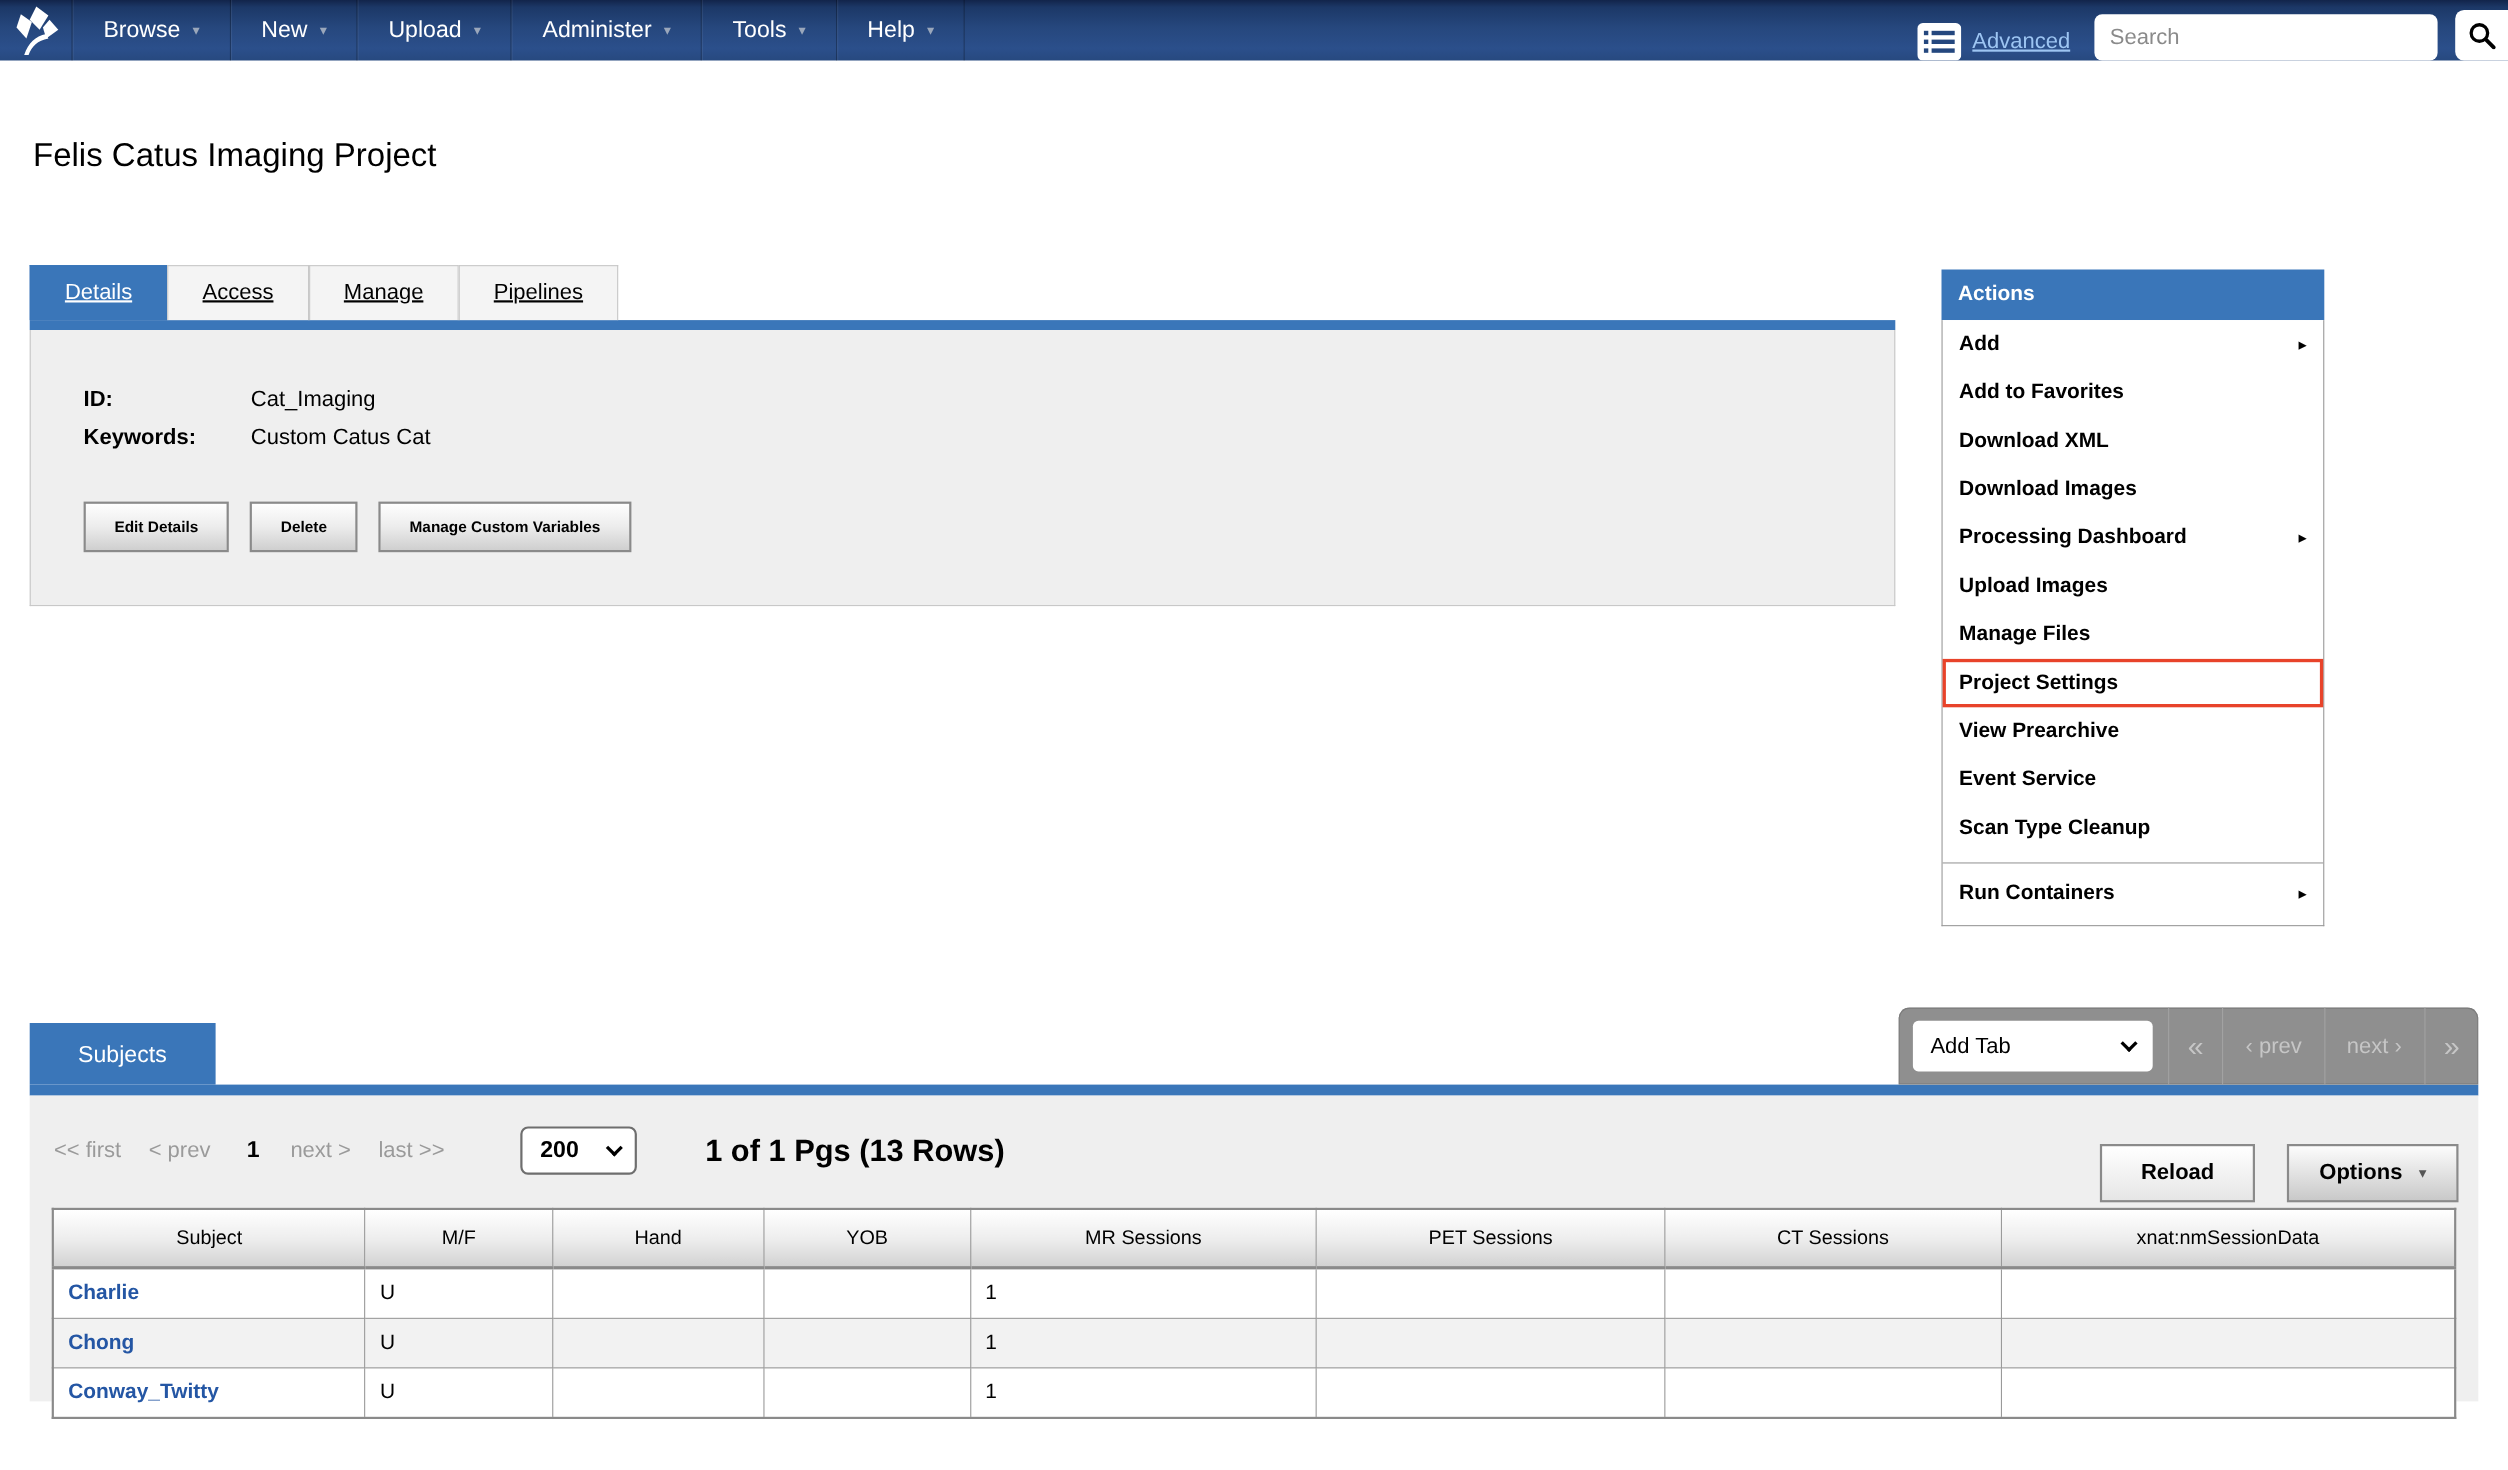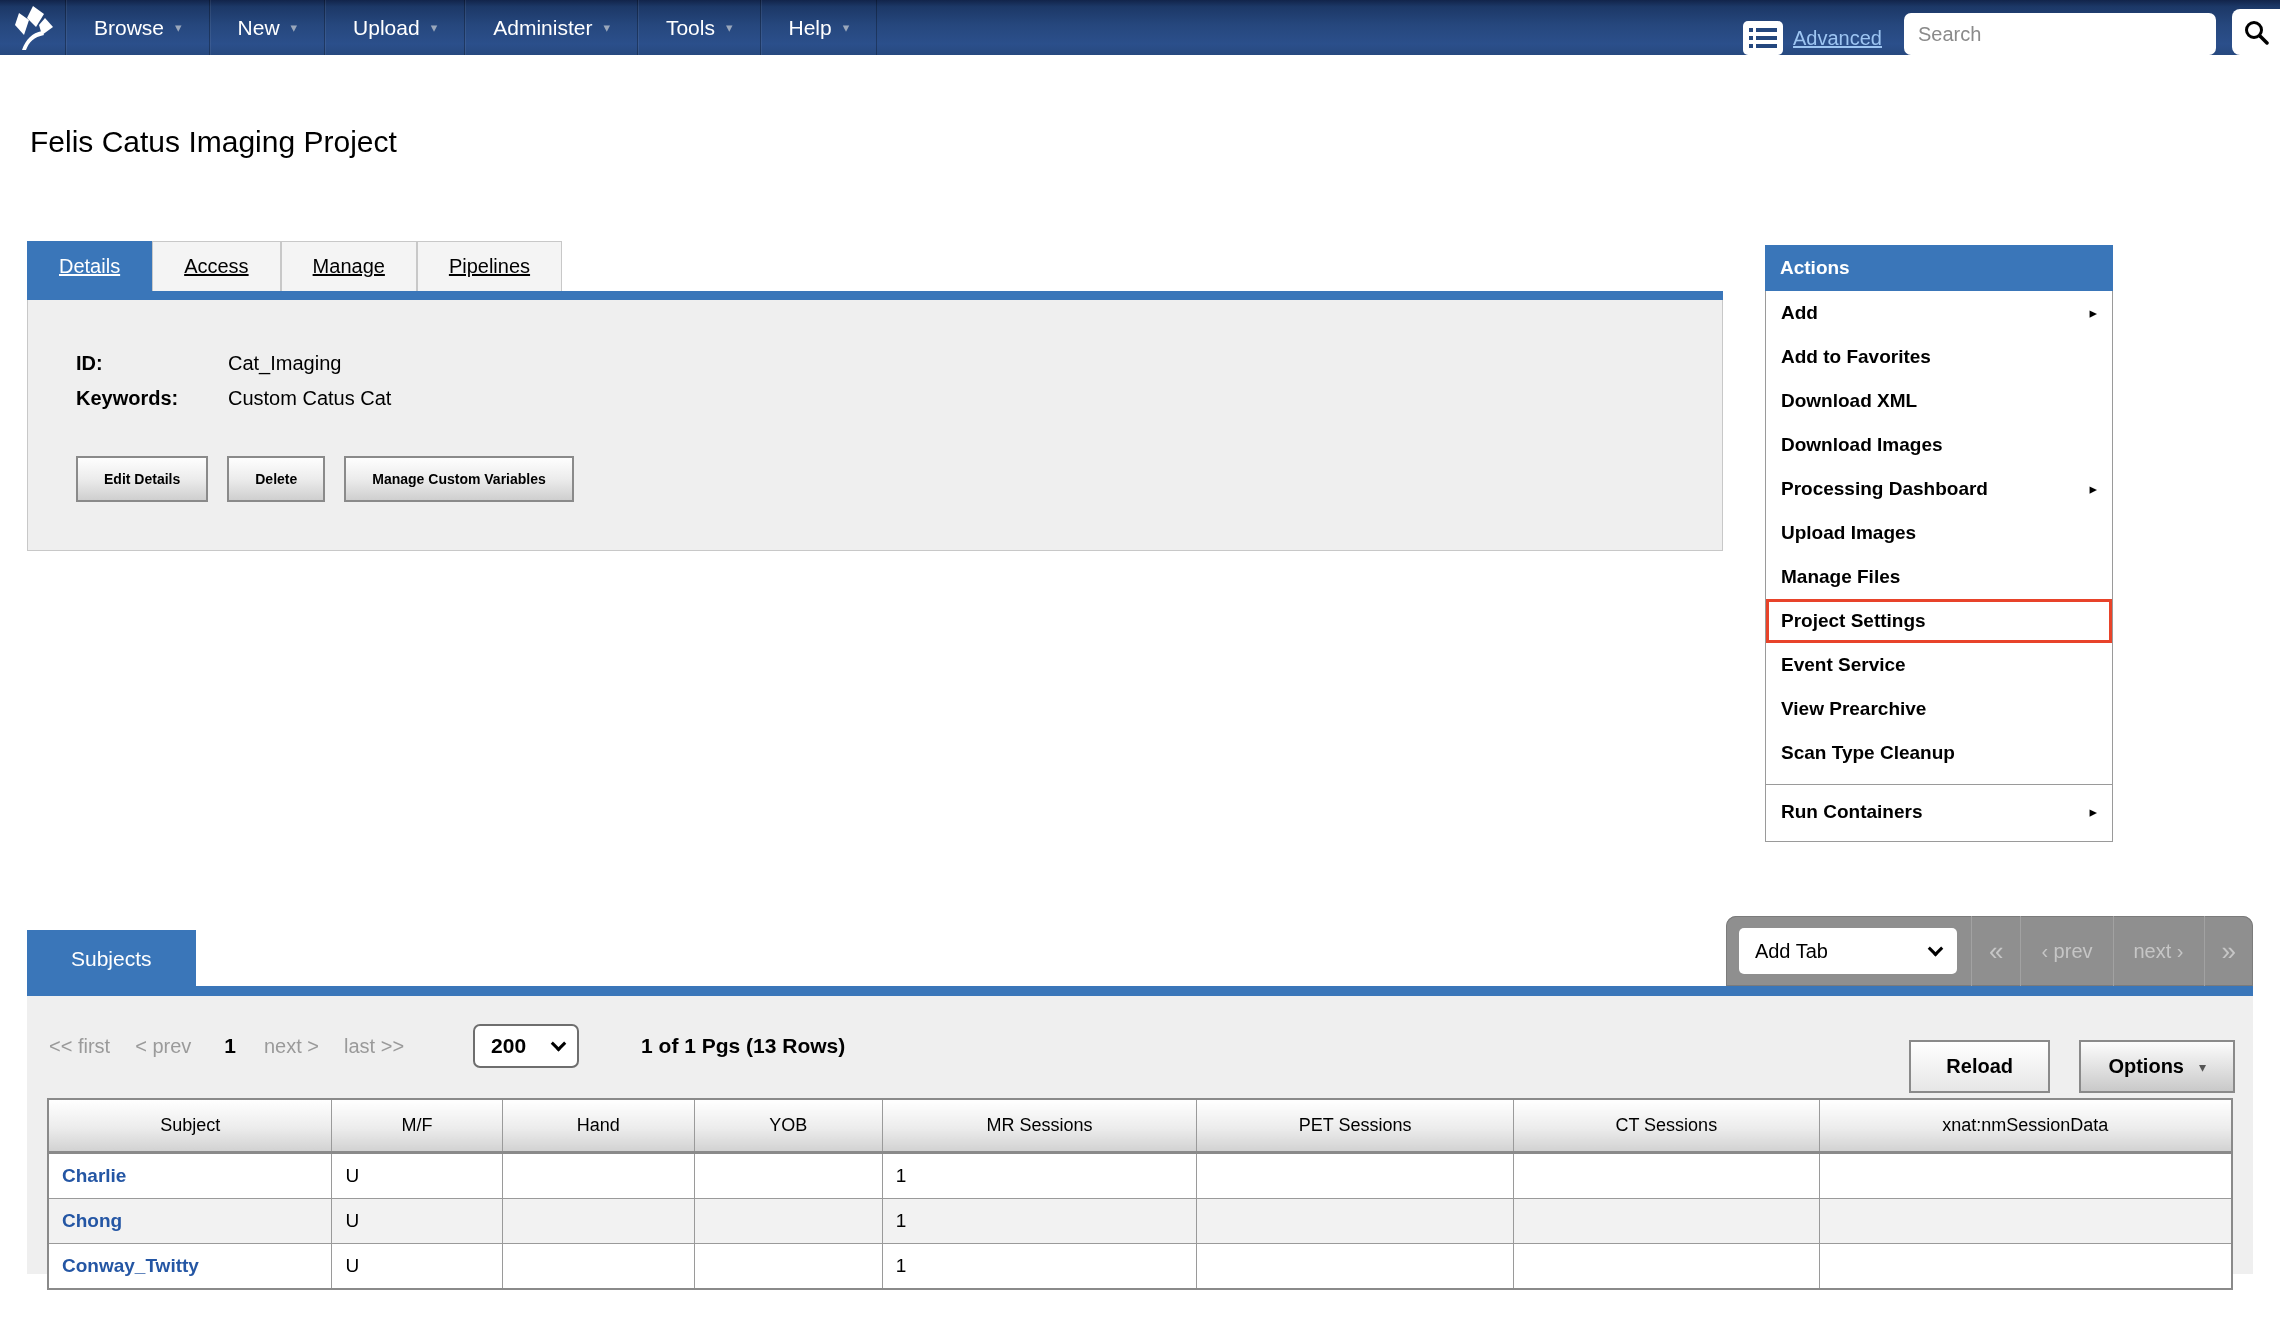--- a/index.html
+++ b/index.html
@@ -212,10 +212,10 @@
         <span>Project Settings</span>
       </div>
       <div class="action-item">
+        <span>View Prearchive</span>
+      </div>
+      <div class="action-item">
         <span>Event Service</span>
-      </div>
-      <div class="action-item">
-        <span>View Prearchive</span>
       </div>
       <div class="action-item">
         <span>Scan Type Cleanup</span>

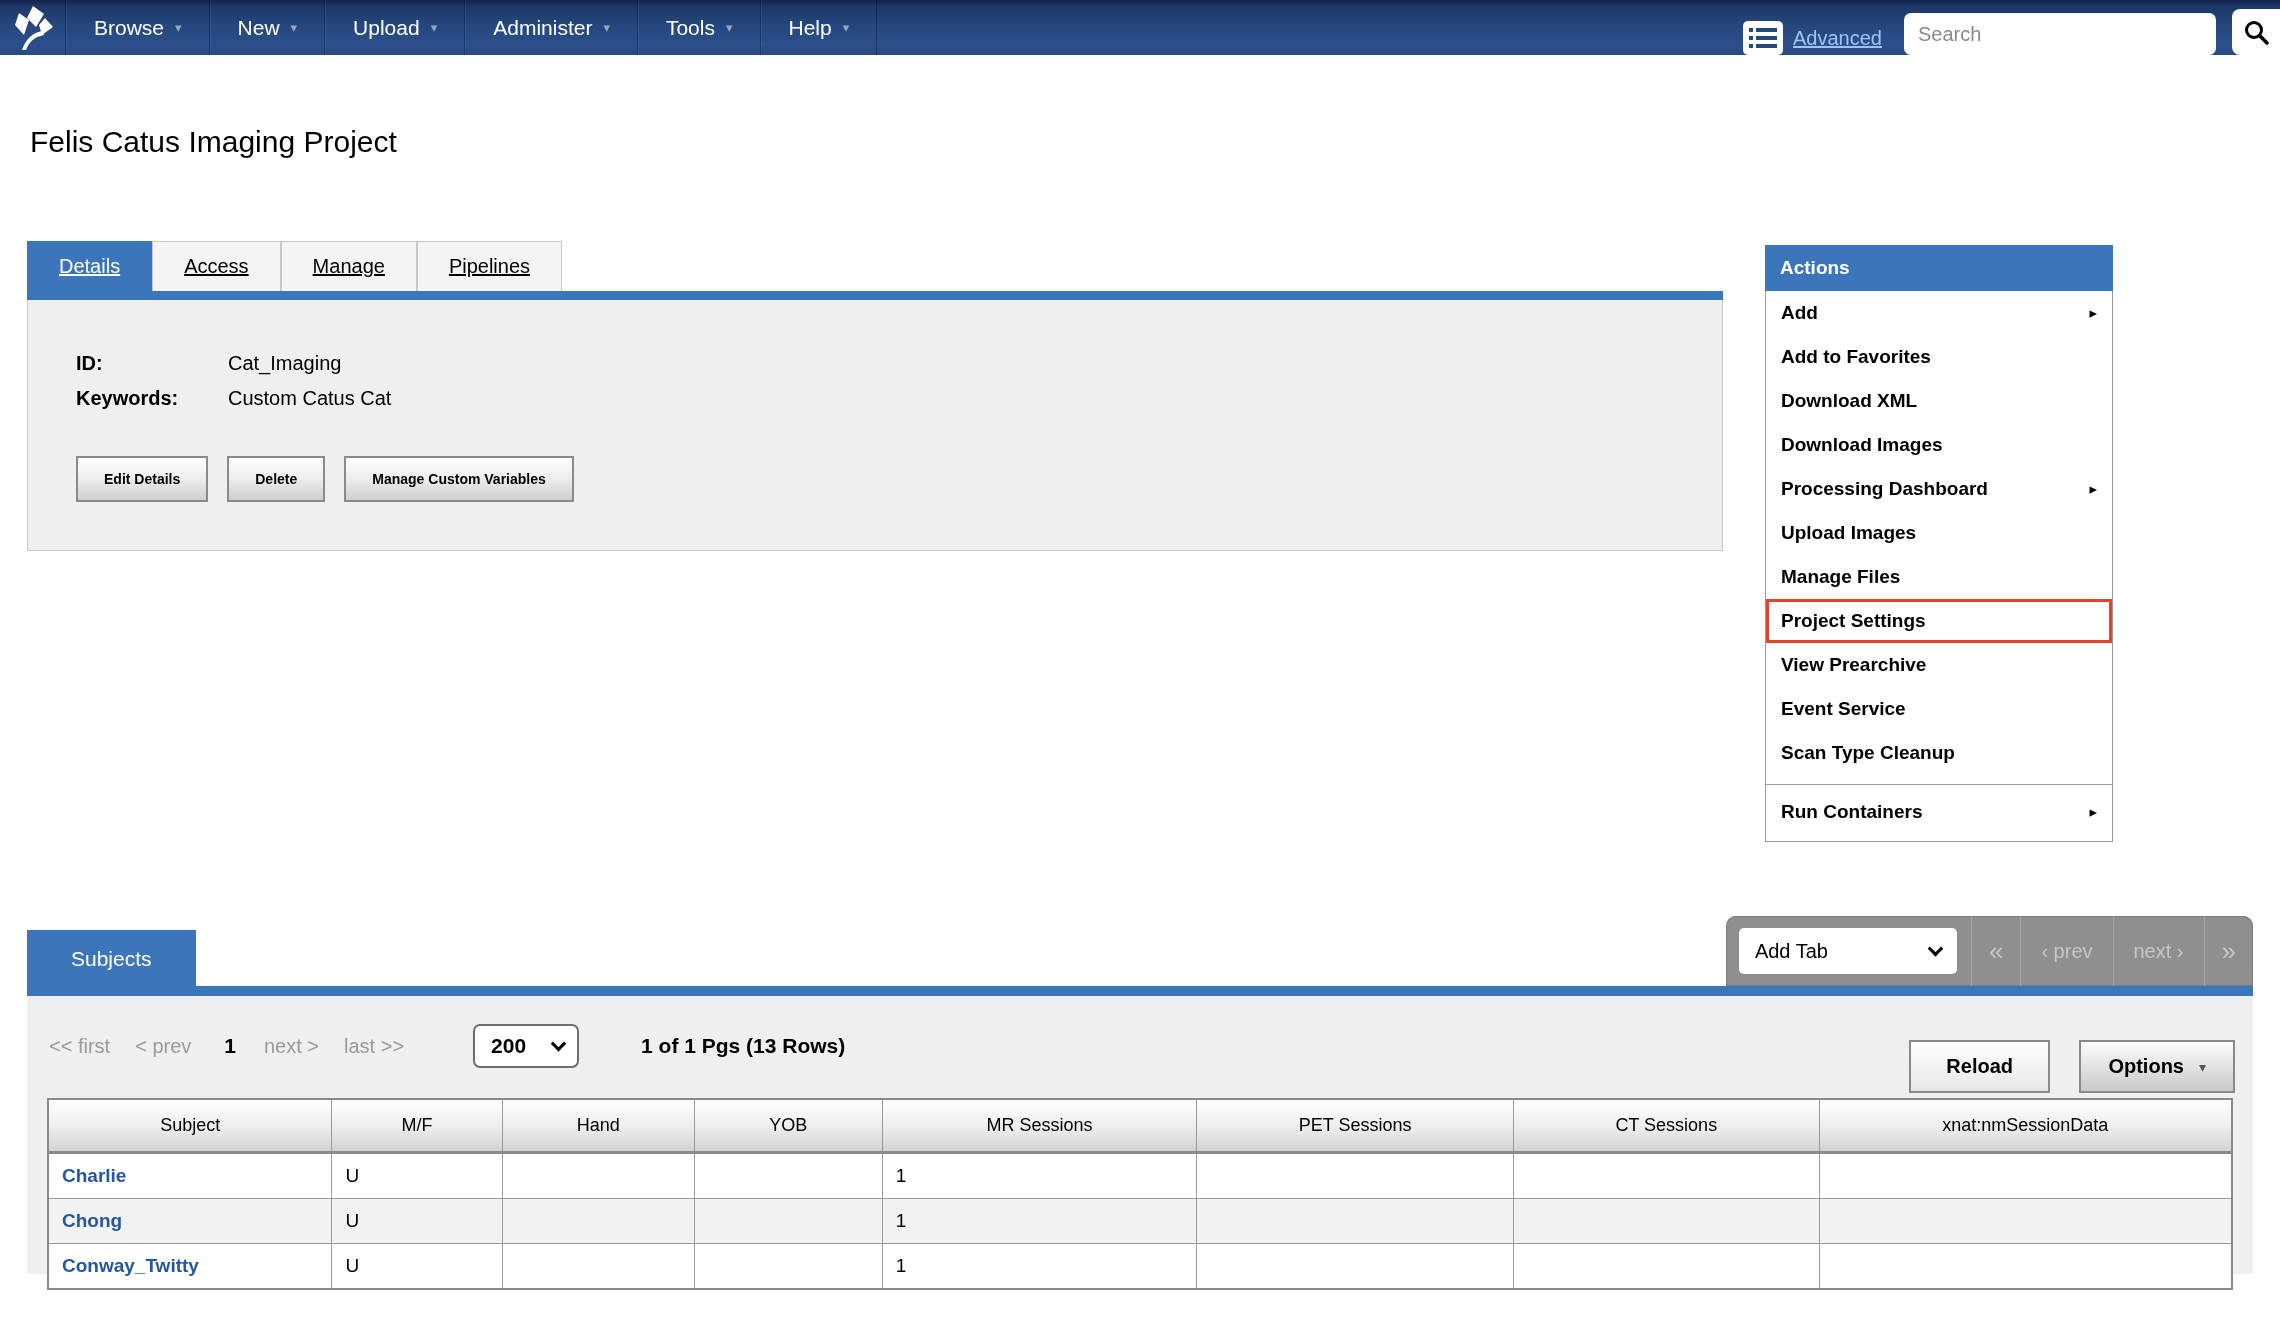--- a/index.html
+++ b/index.html
@@ -75,7 +75,7 @@
   .size-select { background:#fff; border:2px solid #6e6e6e; border-radius:7px; height:44px; width:106px;
     display:flex; align-items:center; justify-content:space-between; padding:0 13px 0 16px;
     font-weight:bold; font-size:21px; color:#000; margin-left:44px; cursor:pointer; }
-  .pg-summary { font-weight:bold; color:#000; font-size:21px; margin-left:62px; }
+  .pg-summary { font-weight:bold; color:#000; font-size:28px; margin-left:62px; }
   .reload-btn { position:absolute; top:44px; right:203px; background:linear-gradient(180deg,#fff,#e6e6e6);
     border:2px solid #8a8a8a; font-weight:bold; font-size:20px; padding:13px 35px; cursor:pointer; font-family:inherit; }
   .options-btn { position:absolute; top:44px; right:18px; background:linear-gradient(180deg,#fcfcfc,#c9c9c9);

